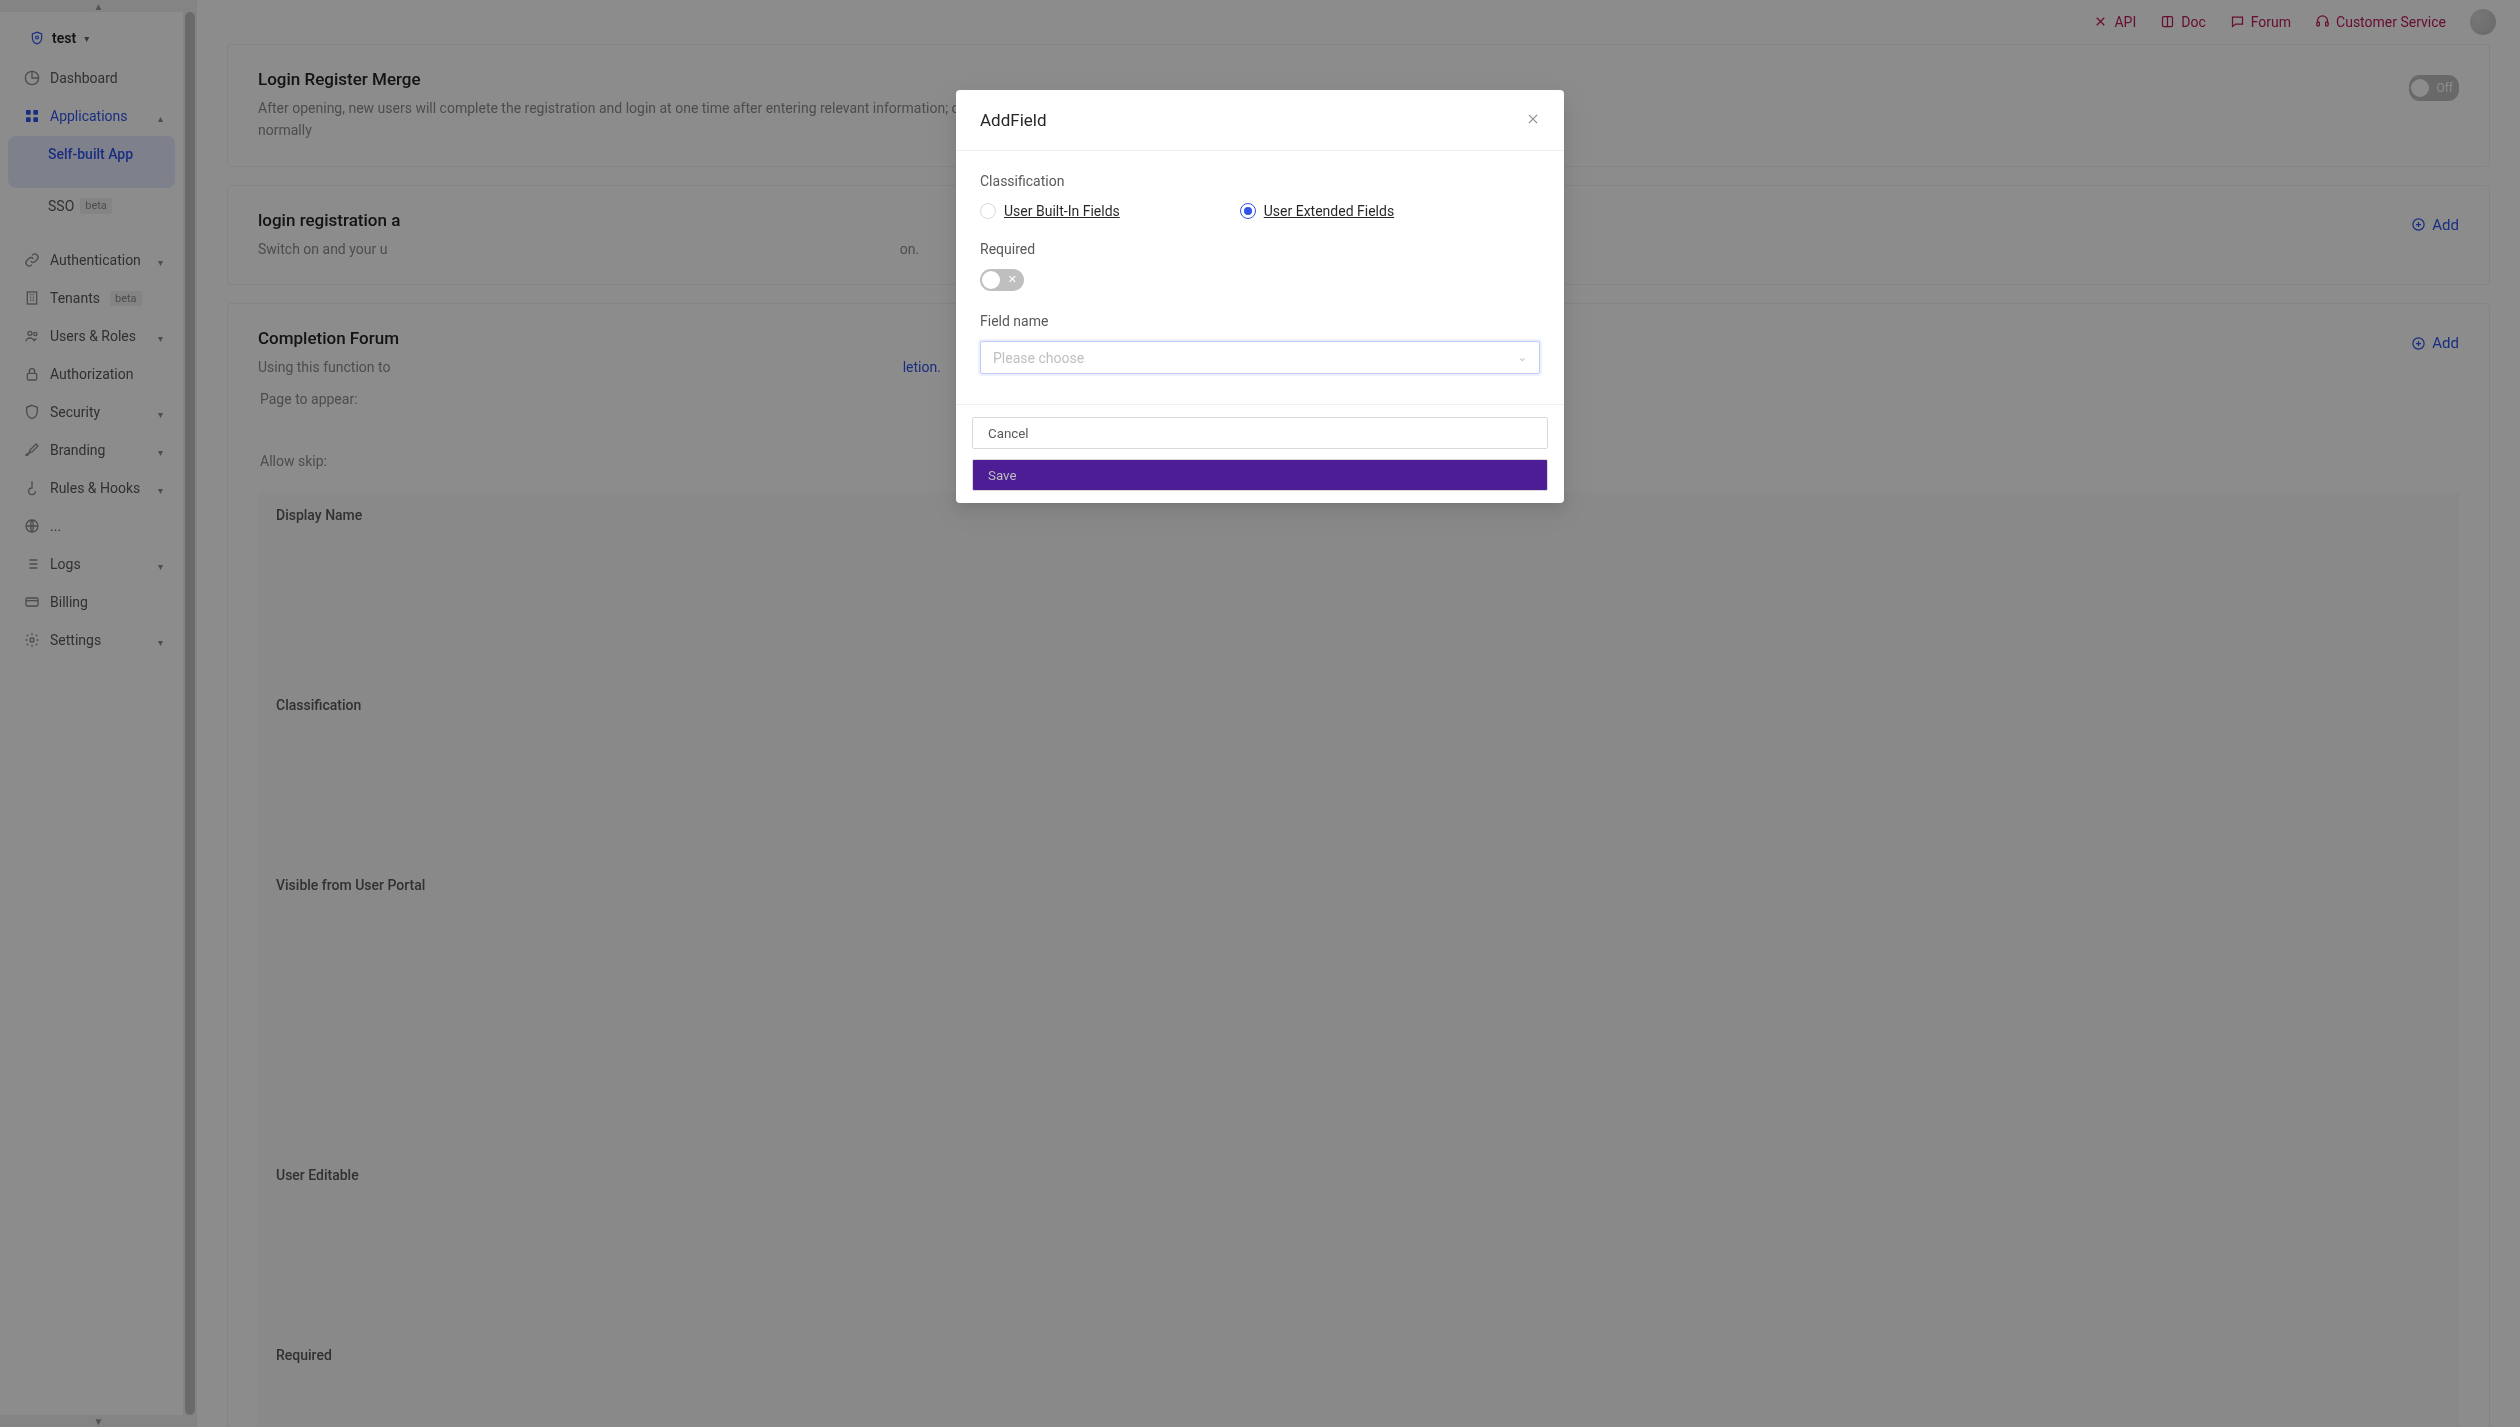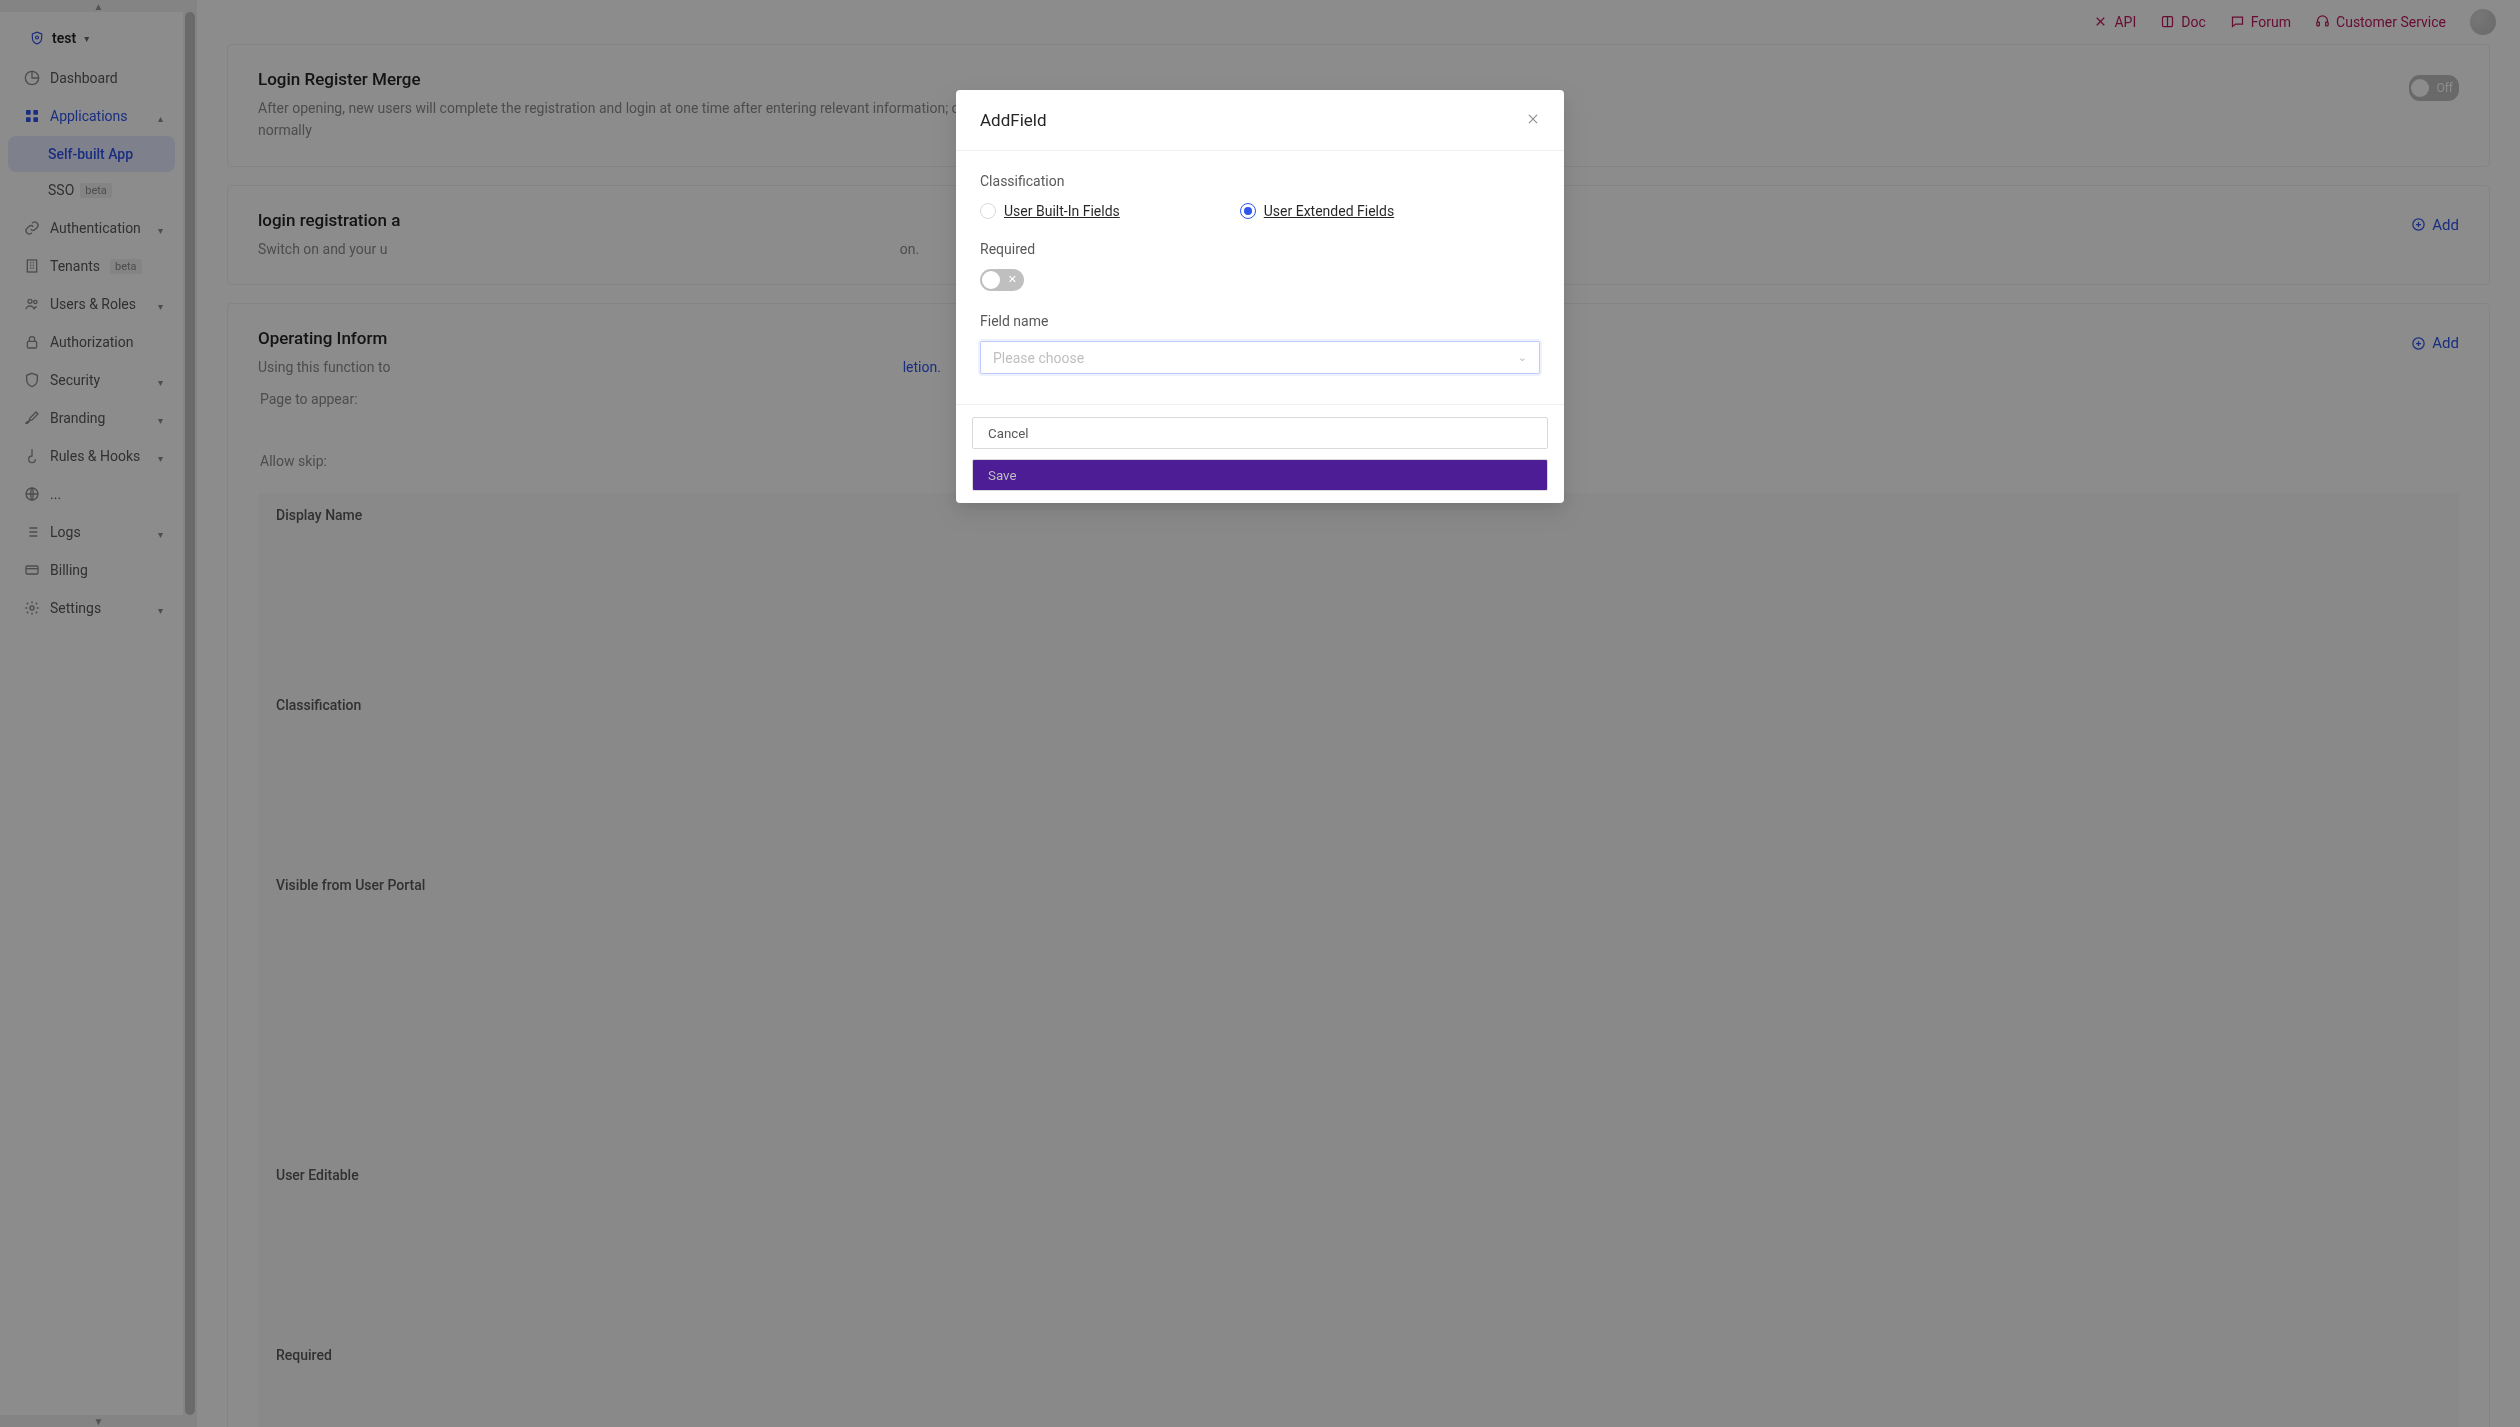--- a/index.html
+++ b/index.html
@@ -20,7 +20,7 @@
 .nav-item { display:flex; align-items:flex-end; gap:10px; padding:10px 12px 10px 16px; border-radius:4px; cursor:pointer; color:#595959; }
 .nav-item.active { color:#2f54eb; }
 .nav-sub { display:flex; flex-direction:column; }
-.nav-sub-item { display:flex; align-items:center; gap:6px; padding:10px 12px 10px 40px; border-radius:8px; cursor:pointer; color:#595959; }
+.nav-sub-item { display:flex; gap:6px; padding:10px 12px 26px 40px; border-radius:8px; cursor:pointer; color:#595959; }
 .nav-sub-item.selected { background:#e6ebff; color:#2f54eb; font-weight:500; }
 .nav-icon { width:16px; height:16px; flex-shrink:0; color:#8c8c8c; display:inline-flex; align-items:center; justify-content:center; }
 .nav-item.active .nav-icon { color:#2f54eb; }

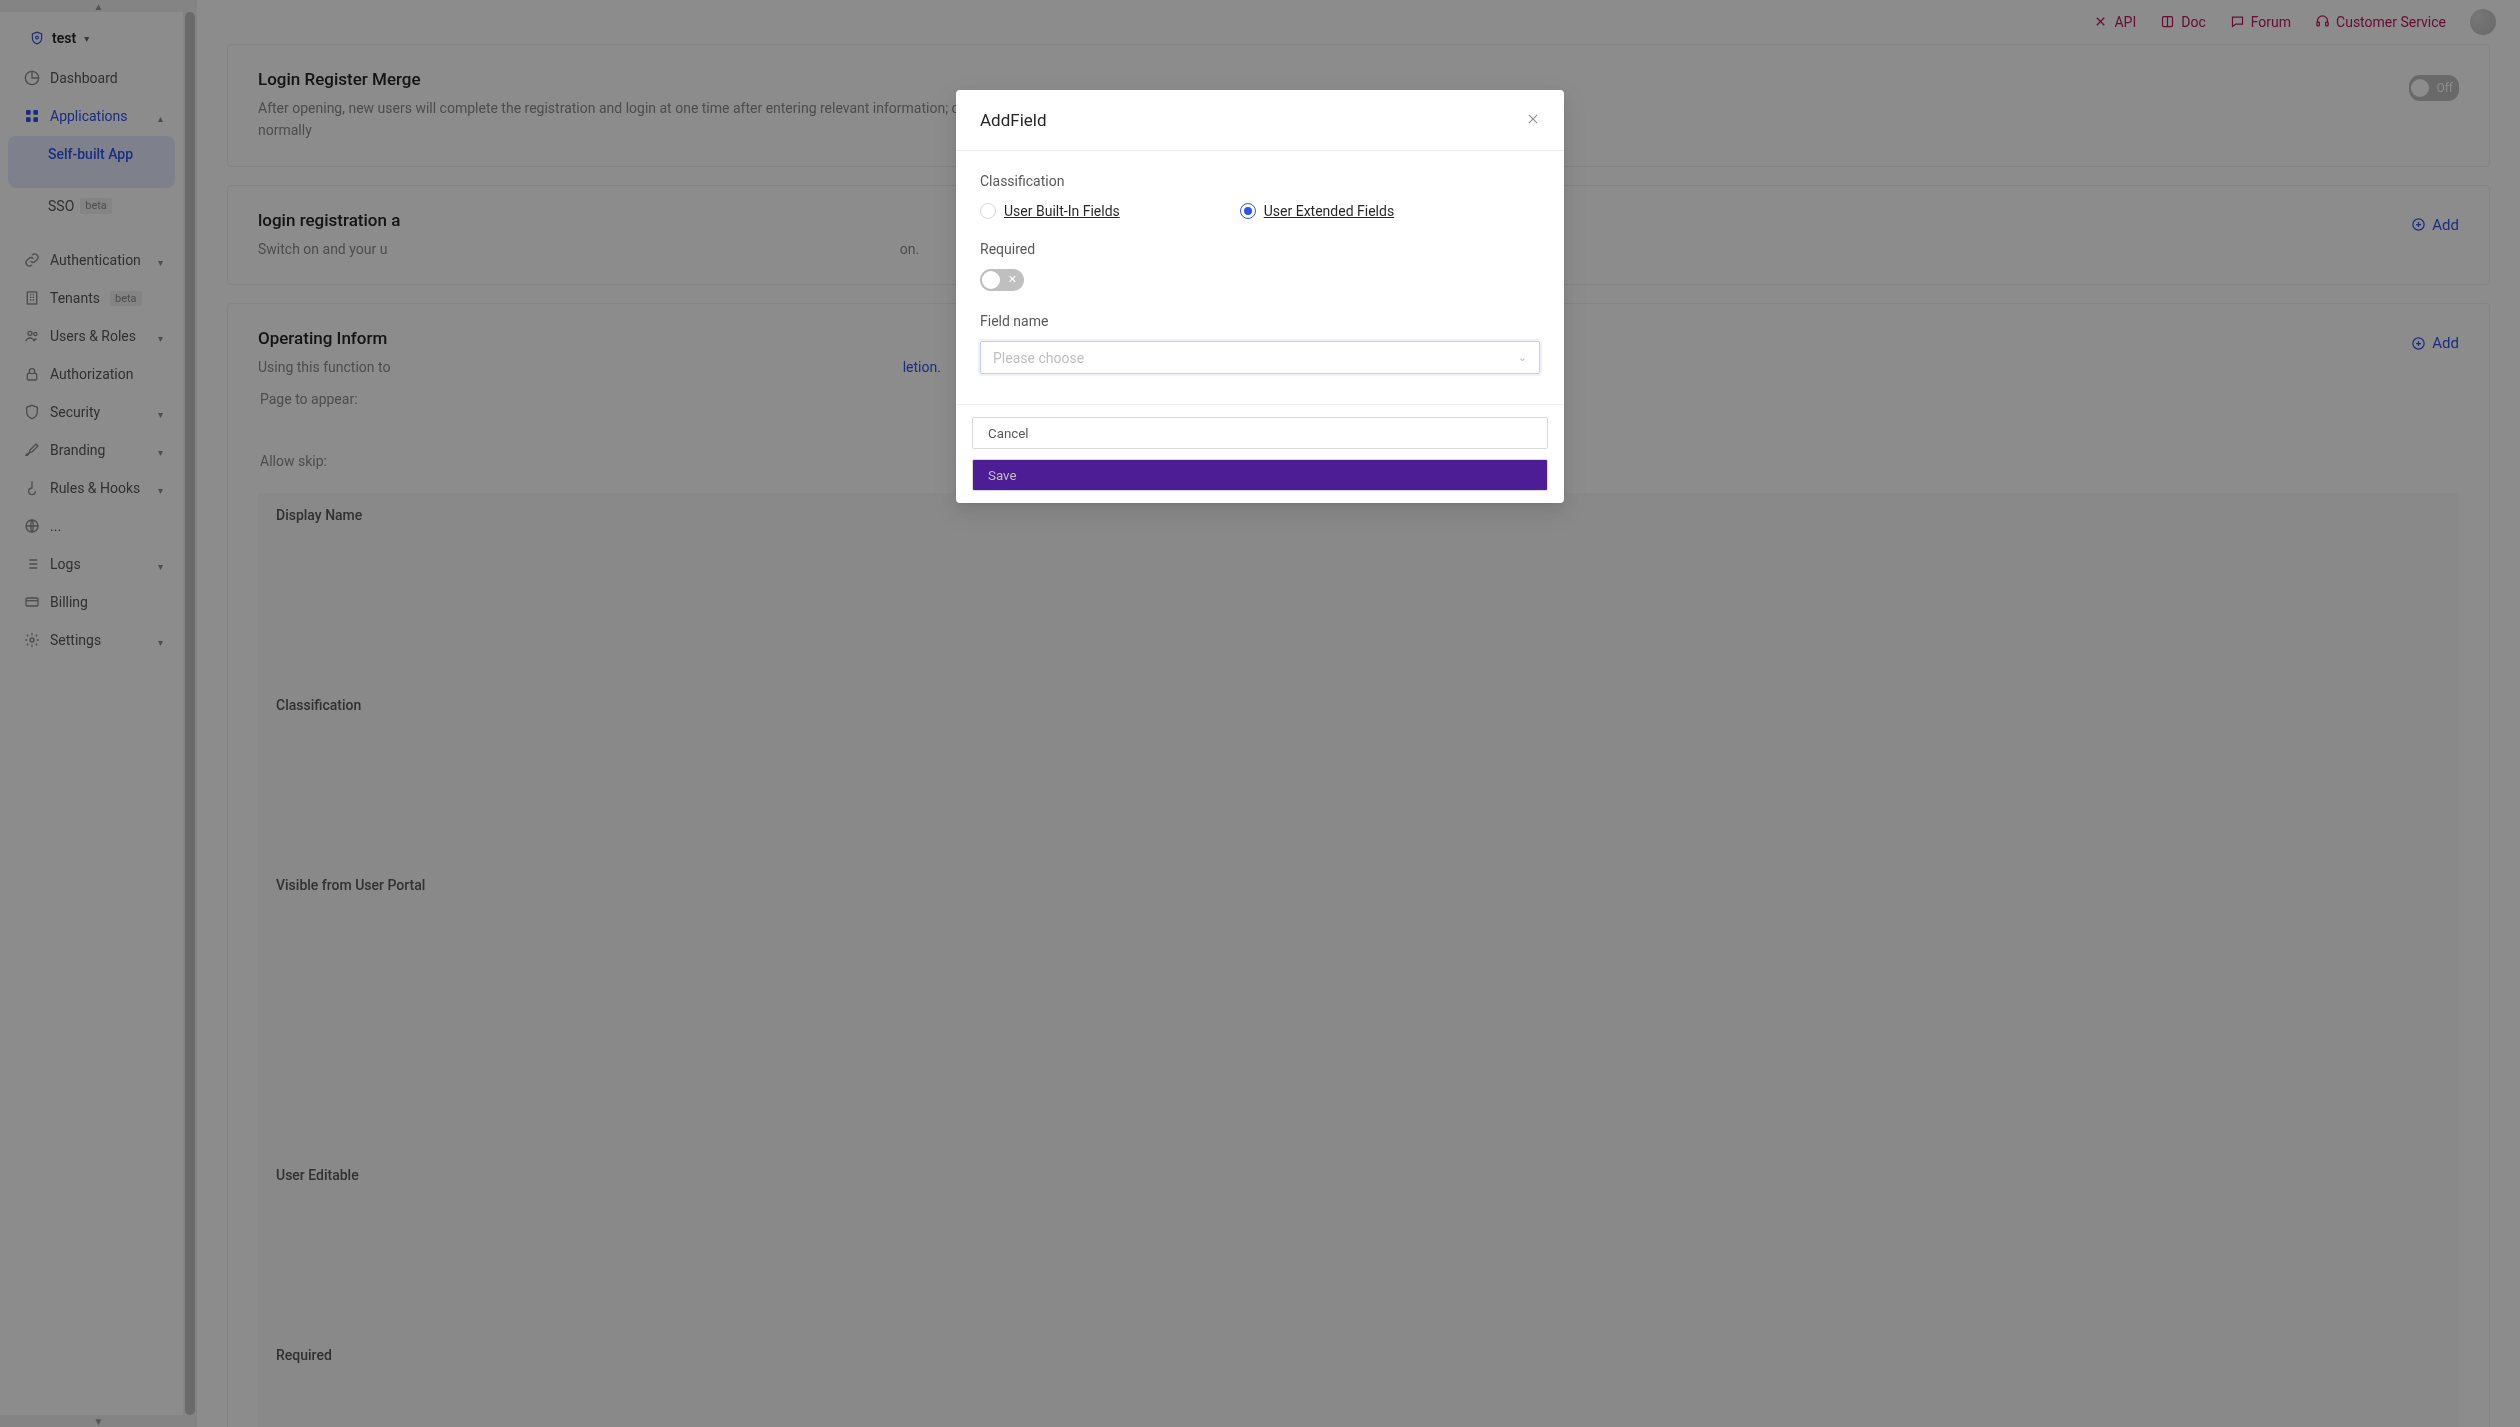--- a/index.html
+++ b/index.html
@@ -309,7 +309,7 @@
       <div class="card" style="flex-direction:column">
         <div style="display:flex;">
           <div class="card-body">
-            <div class="card-title">Operating Inform</div>
+            <div class="card-title">Completion Forum</div>
             <div class="card-desc">
               <span>Using this function to</span>
               <span style="visibility:hidden">________________________________________________________________________________</span>

